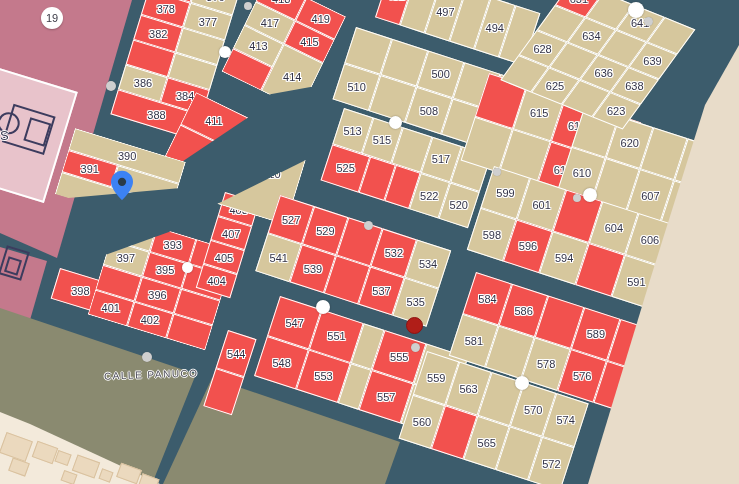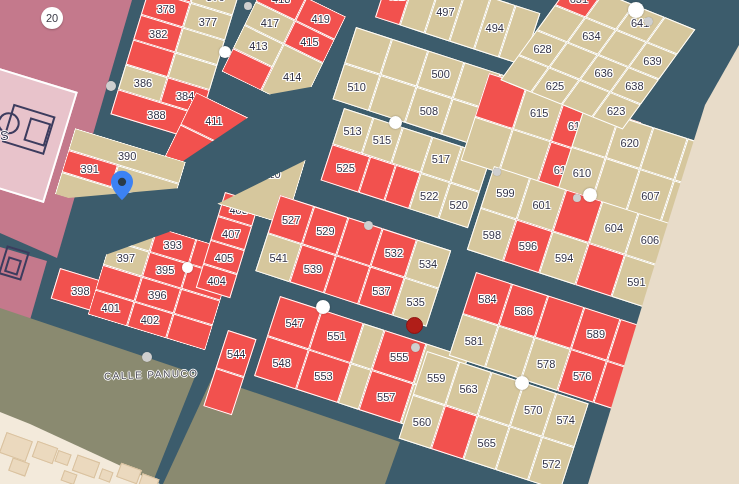--- a/index.html
+++ b/index.html
@@ -52,7 +52,7 @@
   <div class="nv" style="left:2px;top:248px;width:20px;height:26px;transform:rotate(17deg);z-index:3;"></div>
   <div class="nv" style="left:6px;top:258px;width:10px;height:12px;transform:rotate(17deg);z-index:3;"></div>
 
-  <div id="area-badge">20</div>
+  <div id="area-badge">19</div>
   <div id="s-label">S</div>
   <div id="street-label">CALLE PANUCO</div>
 

